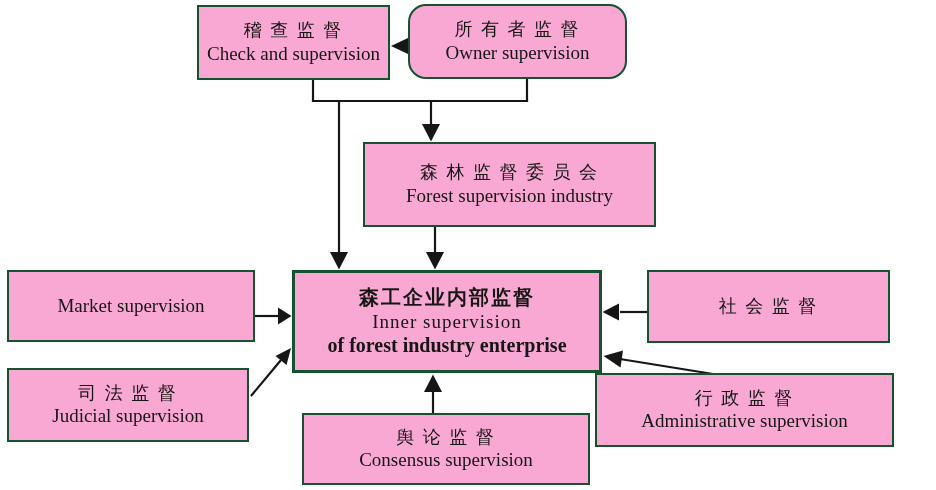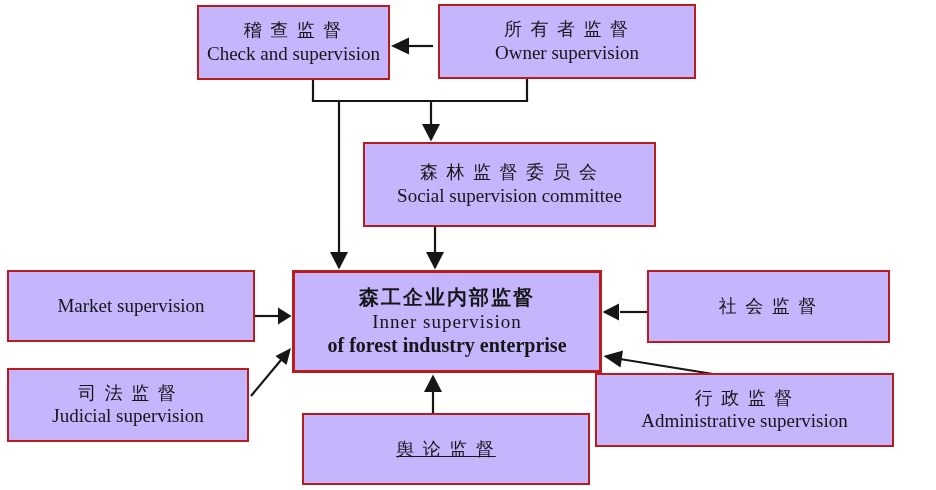--- a/index.html
+++ b/index.html
@@ -24,8 +24,8 @@
   .node {
     position: absolute;
     box-sizing: border-box;
-    border: 2px solid #b91c1c;
-    background: #c4b5fd;
+    border: 2px solid #14532d;
+    background: #f9a8d4;
     display: flex;
     flex-direction: column;
     align-items: center;

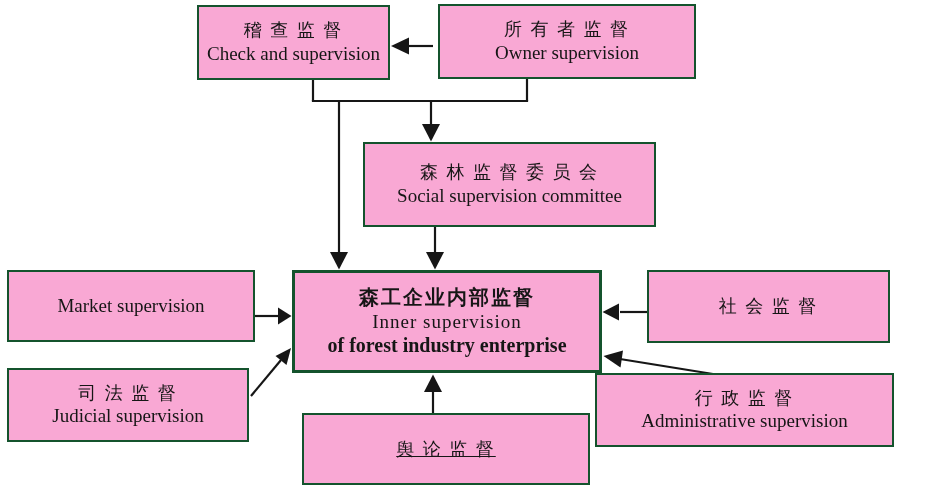--- a/index.html
+++ b/index.html
@@ -45,7 +45,7 @@
   }
   
   .node.check      { left: 197px; top: 5px;   width: 193px; height: 75px; }
-  .node.owner      { left: 438px; top: 4px;   width: 258px; height: 75px; }
+  .node.owner      { left: 408px; top: 4px;   width: 219px; height: 75px; border-radius: 18px; }
   .node.committee  { left: 363px; top: 142px; width: 293px; height: 85px; }
   .node.central    { left: 292px; top: 270px; width: 310px; height: 103px; border-width: 3px; }
   .node.market     { left: 7px;   top: 270px; width: 248px; height: 72px; }

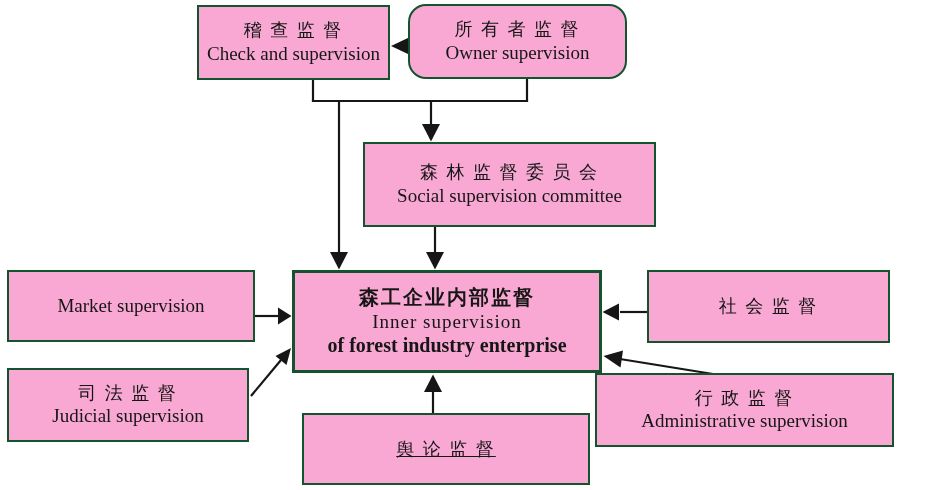--- a/index.html
+++ b/index.html
@@ -141,7 +141,7 @@
 
   <div class="node committee">
     <div class="cn">森 林 监 督 委 员 会</div>
-    <div class="en">Social supervision committee</div>
+    <div class="en">Forest supervision industry</div>
   </div>
 
   <div class="node central">

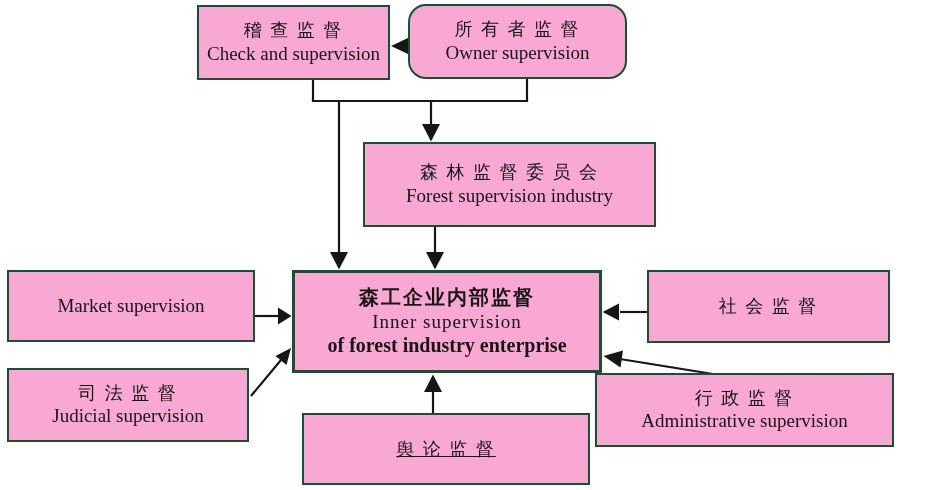--- a/index.html
+++ b/index.html
@@ -50,7 +50,7 @@
   .node.central    { left: 292px; top: 270px; width: 310px; height: 103px; border-width: 3px; }
   .node.market     { left: 7px;   top: 270px; width: 248px; height: 72px; }
   .node.judicial   { left: 7px;   top: 368px; width: 242px; height: 74px; }
-  .node.consensus  { left: 302px; top: 413px; width: 288px; height: 72px; text-decoration: underline; }
+  .node.consensus  { left: 302px; top: 413px; width: 288px; height: 72px; }
   .node.social     { left: 647px; top: 270px; width: 243px; height: 73px; }
   .node.admin      { left: 595px; top: 373px; width: 299px; height: 74px; font-family: Liberation Serif, serif; }
 

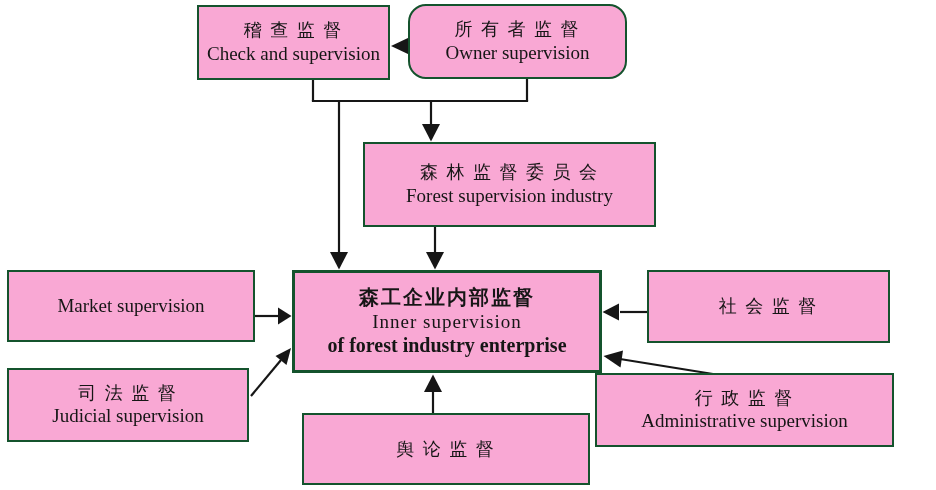--- a/index.html
+++ b/index.html
@@ -161,6 +161,7 @@
 
   <div class="node consensus">
     <div class="cn">舆 论 监 督</div>
+    <div class="en">Consensus supervision</div>
   </div>
 
   <div class="node social">

